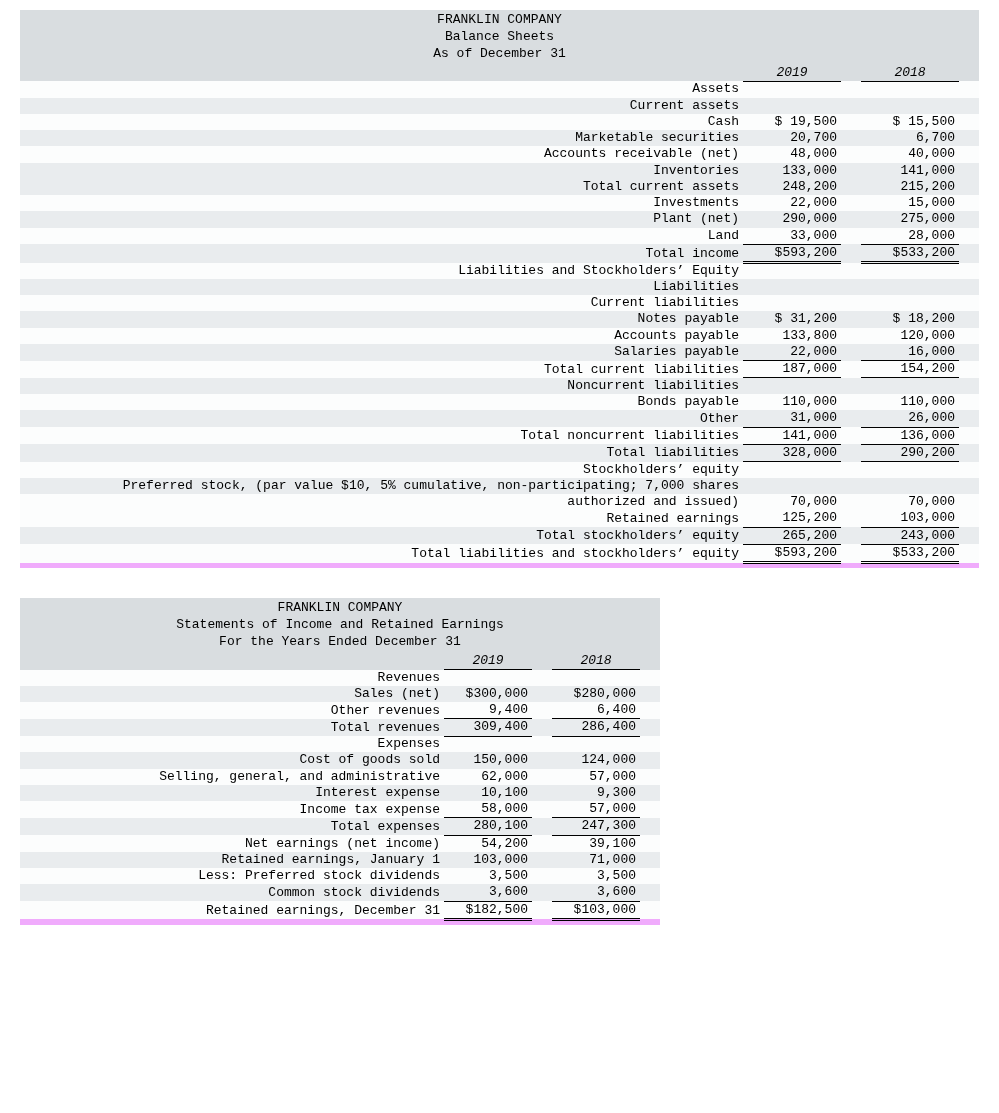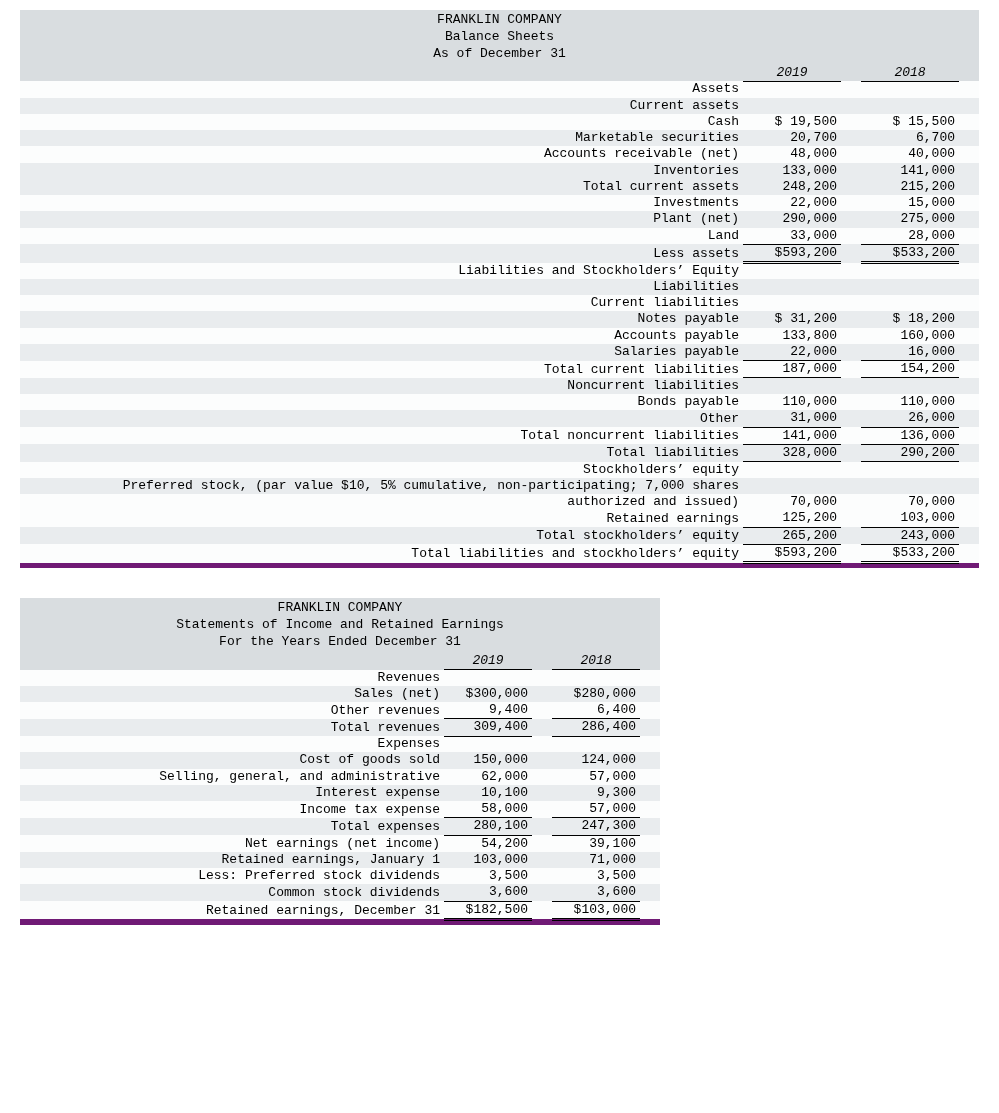--- a/index.html
+++ b/index.html
@@ -13,7 +13,7 @@
     box-sizing: border-box;
   }
   .sheet {
-    background: #701a75;
+    background: #f0abfc;
     padding: 0 0 4px 0;
     margin-bottom: 30px;
   }

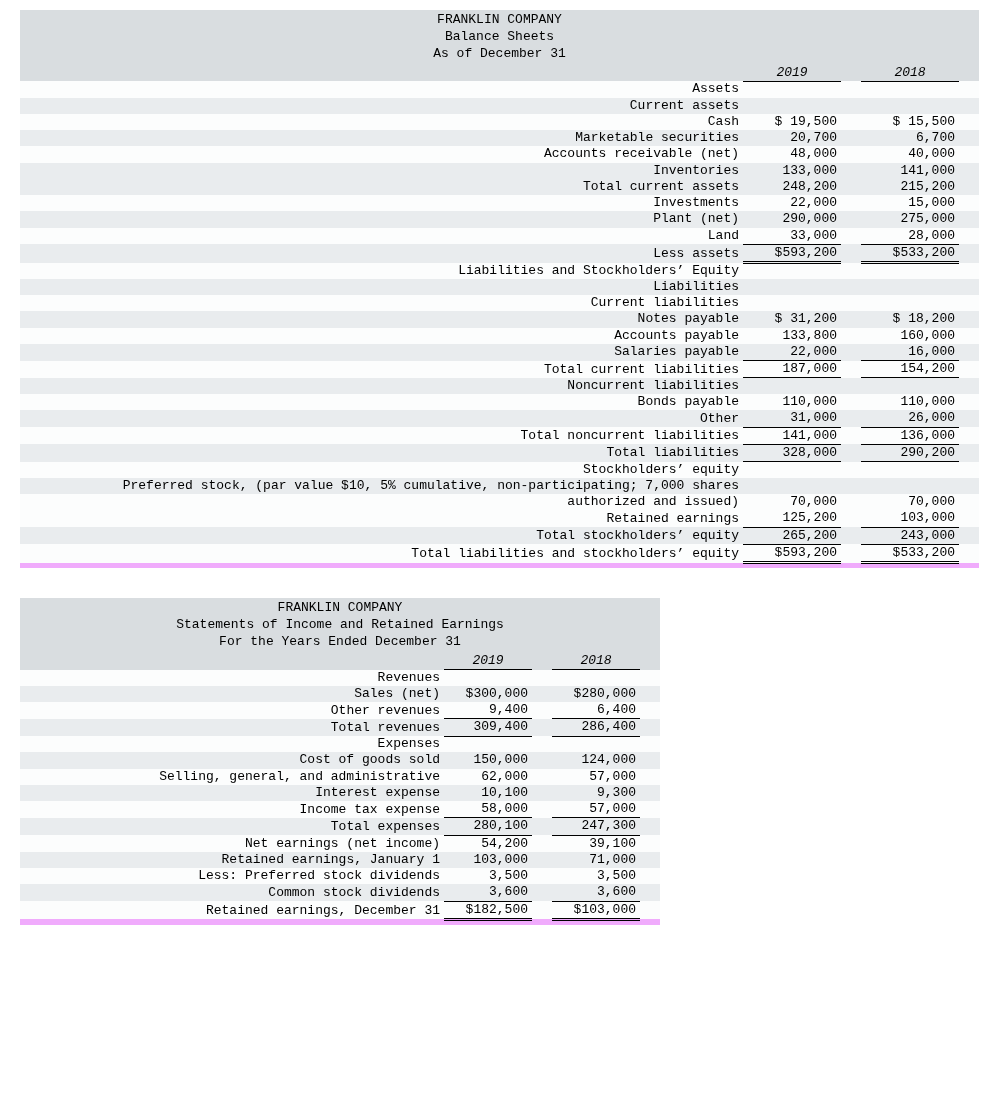--- a/index.html
+++ b/index.html
@@ -143,7 +143,7 @@
           <td class="gap"></td>
         </tr>
     <tr class="shade">
-          <td class="label ind0">Less assets</td>
+          <td class="label ind0">Total income</td>
           <td class="num b-dbl">$593,200</td>
           <td class="gap"></td>
           <td class="num b-dbl">$533,200</td>

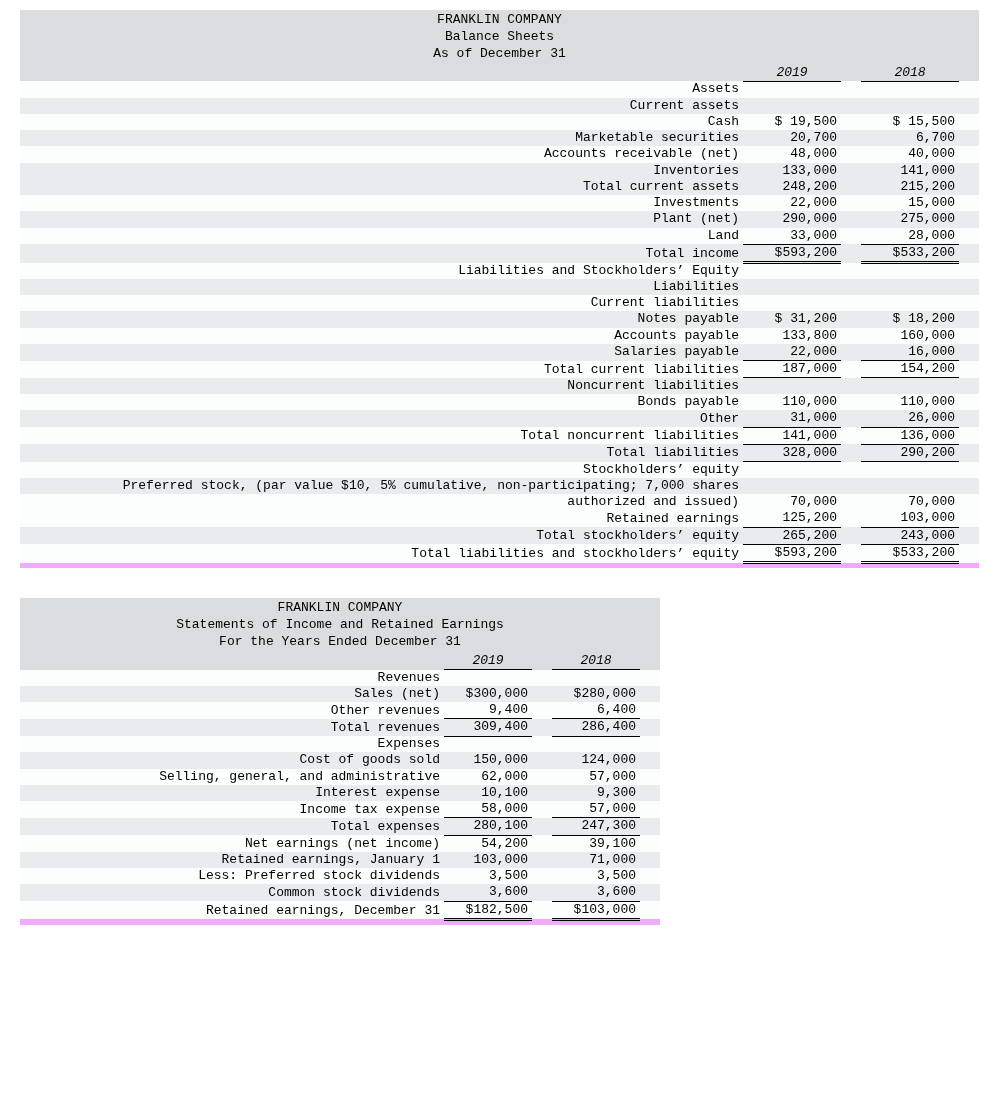--- a/index.html
+++ b/index.html
@@ -182,7 +182,7 @@
           <td class="label ind1">Accounts payable</td>
           <td class="num">133,800</td>
           <td class="gap"></td>
-          <td class="num">160,000</td>
+          <td class="num">120,000</td>
           <td class="gap"></td>
         </tr>
     <tr class="shade">

